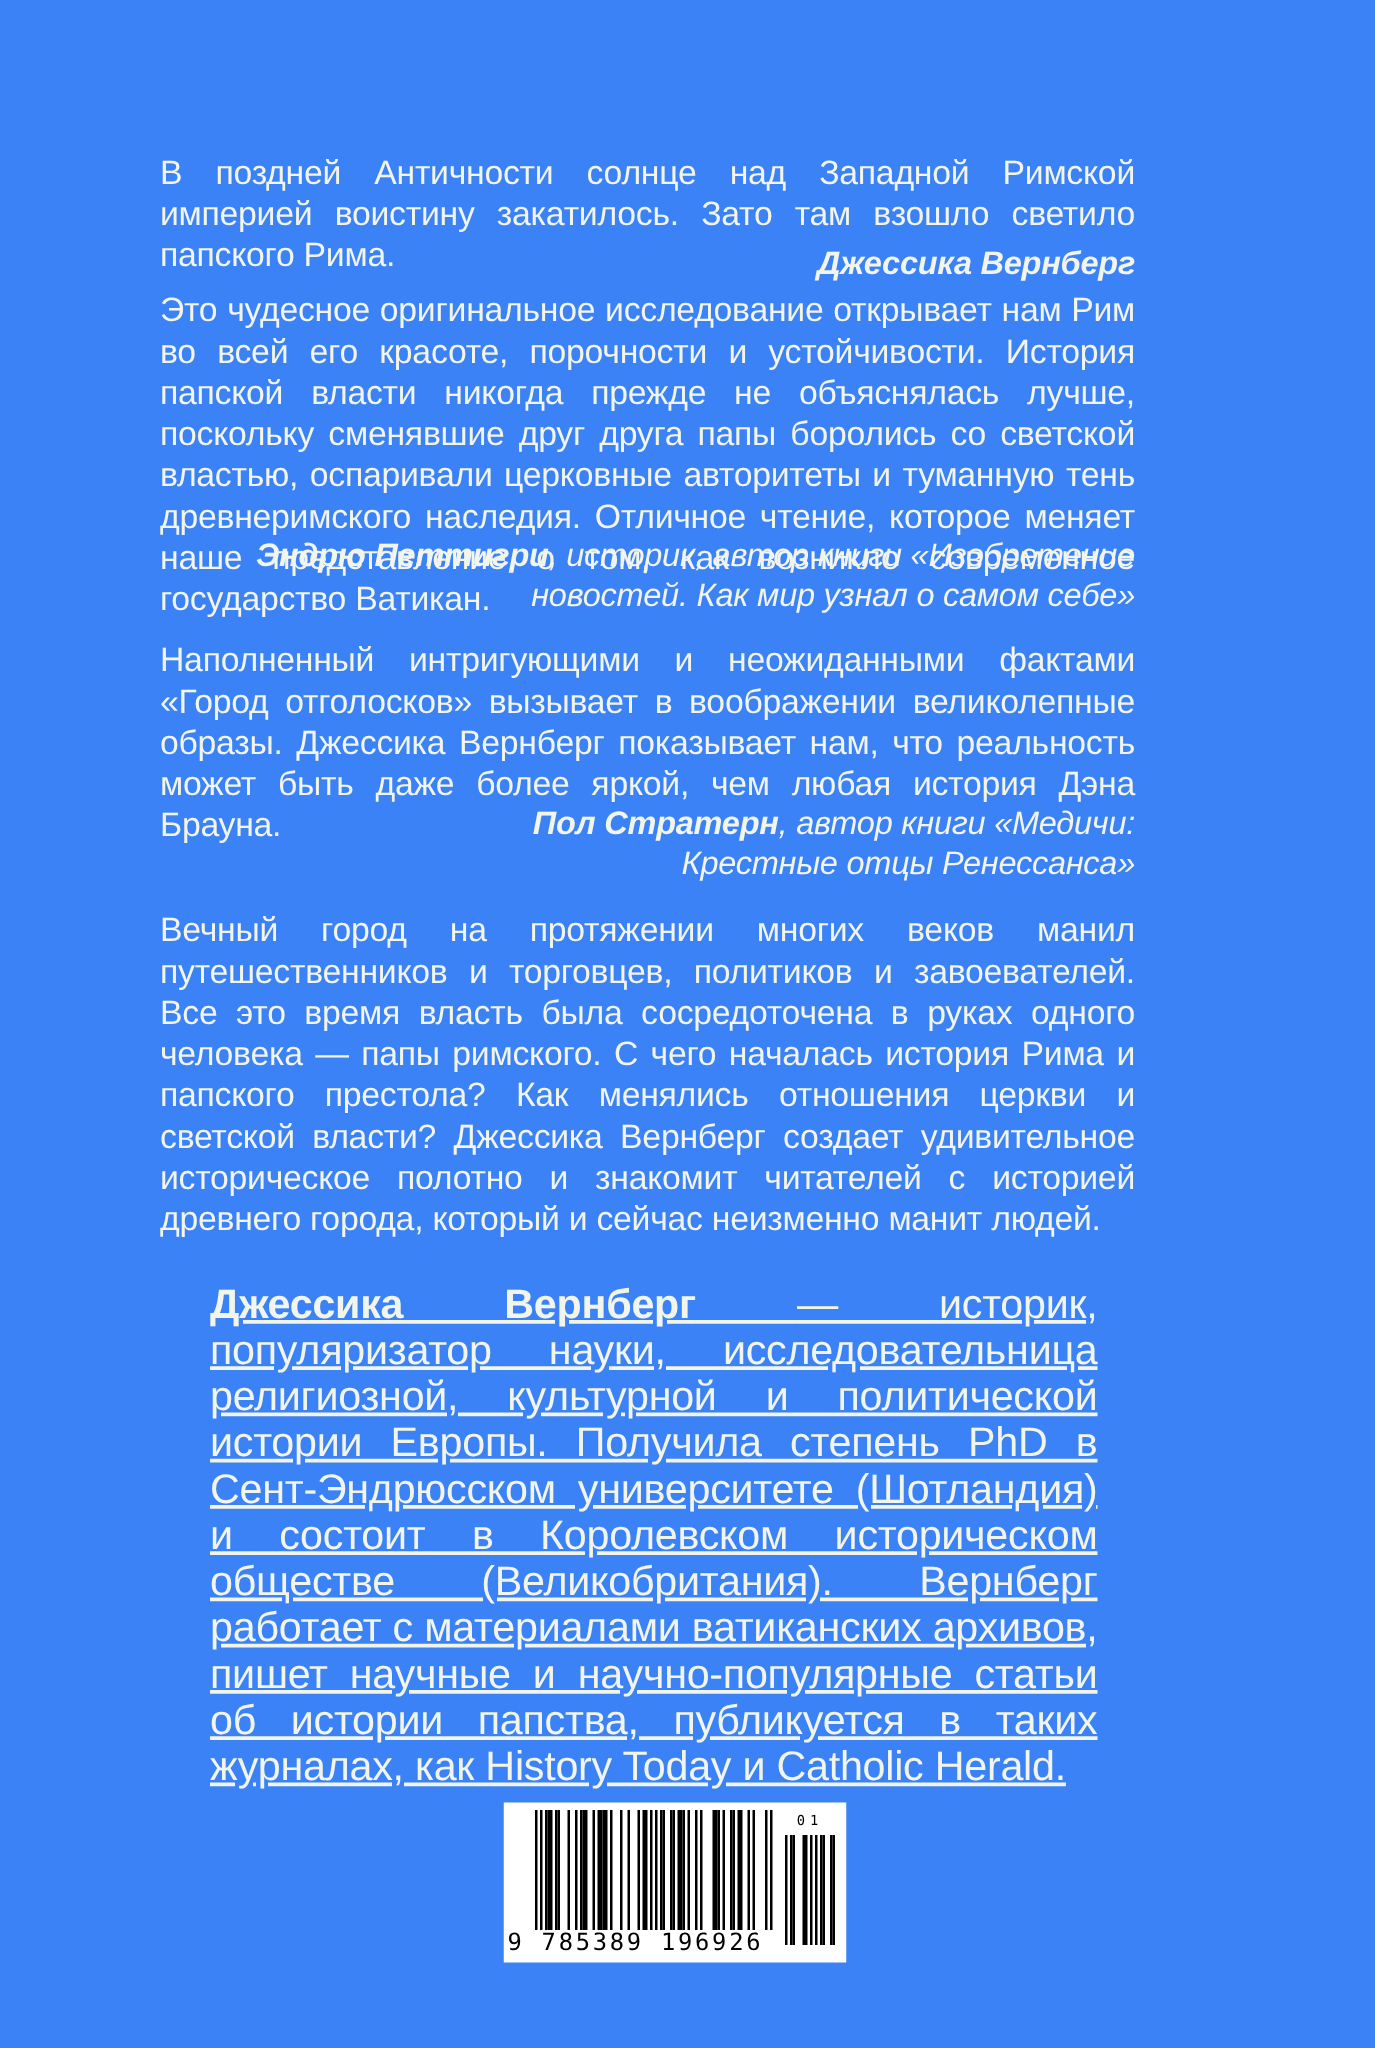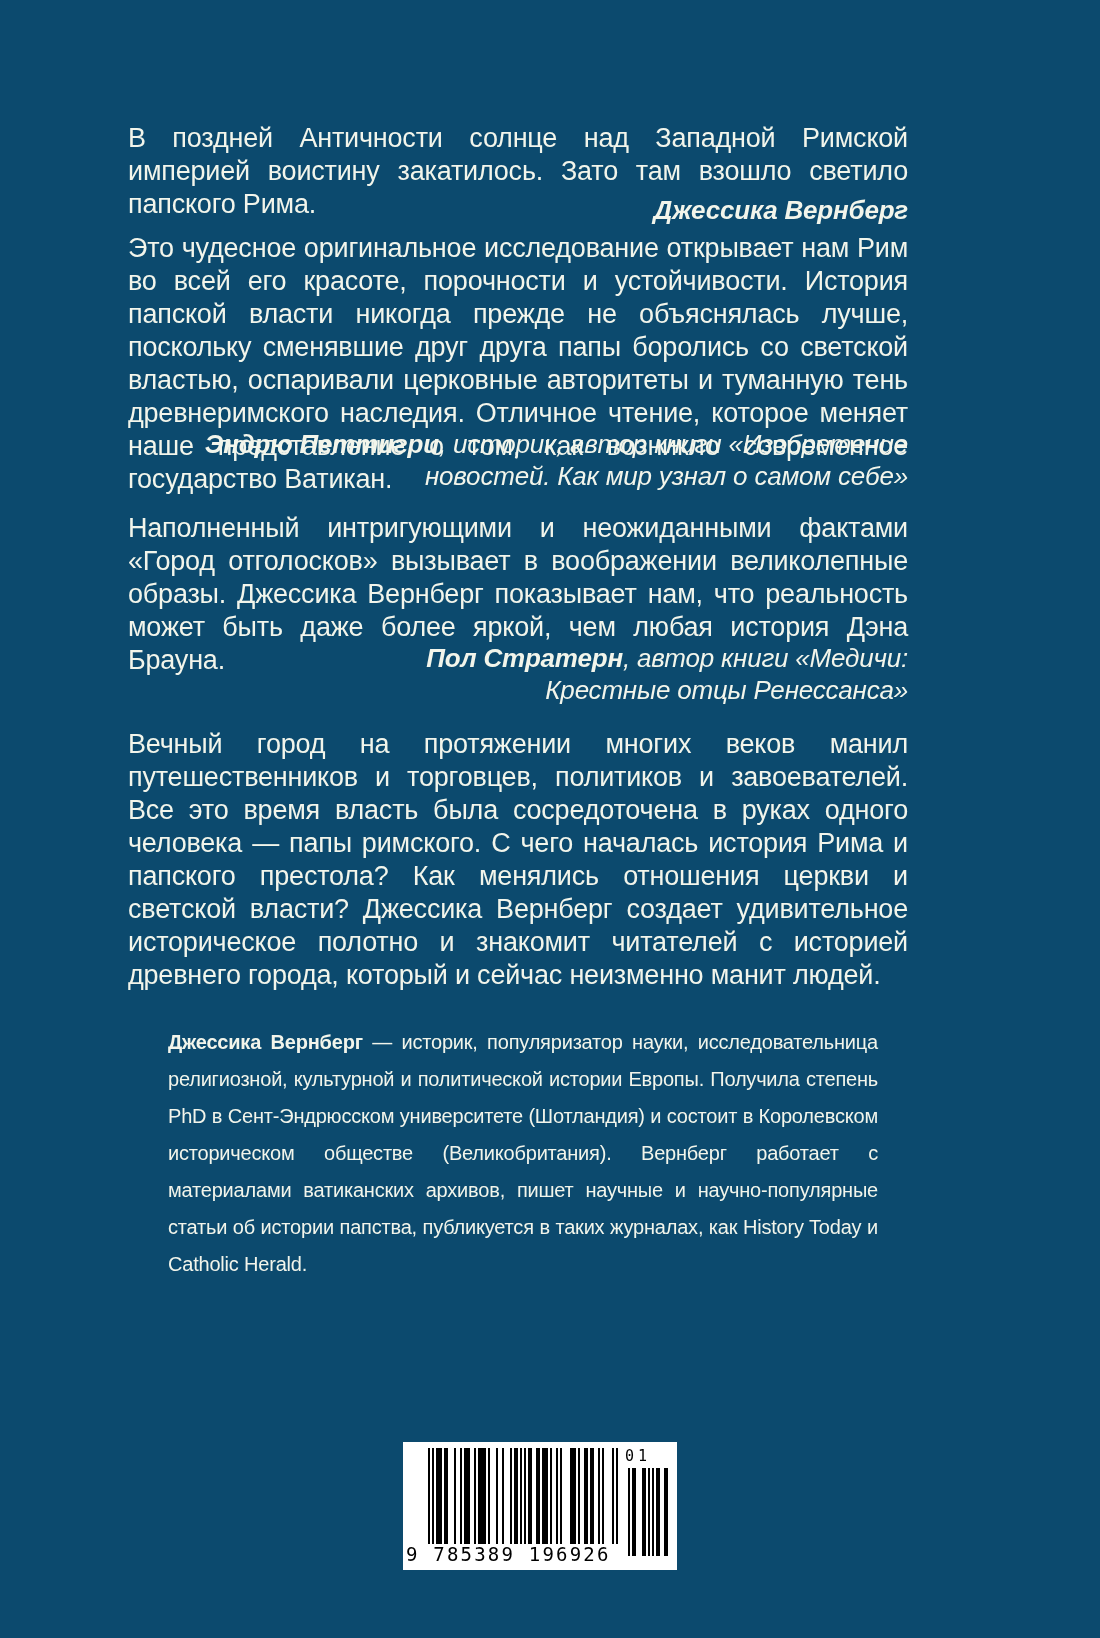--- a/index.html
+++ b/index.html
@@ -7,7 +7,7 @@
   .page {
     position:relative;
     width:1100px; height:1638px;
-    background:#0c4a6e;
+    background:#3b82f6;
     overflow:hidden;
     font-family:"Liberation Sans","DejaVu Sans",sans-serif;
     color:#f2f5eb;

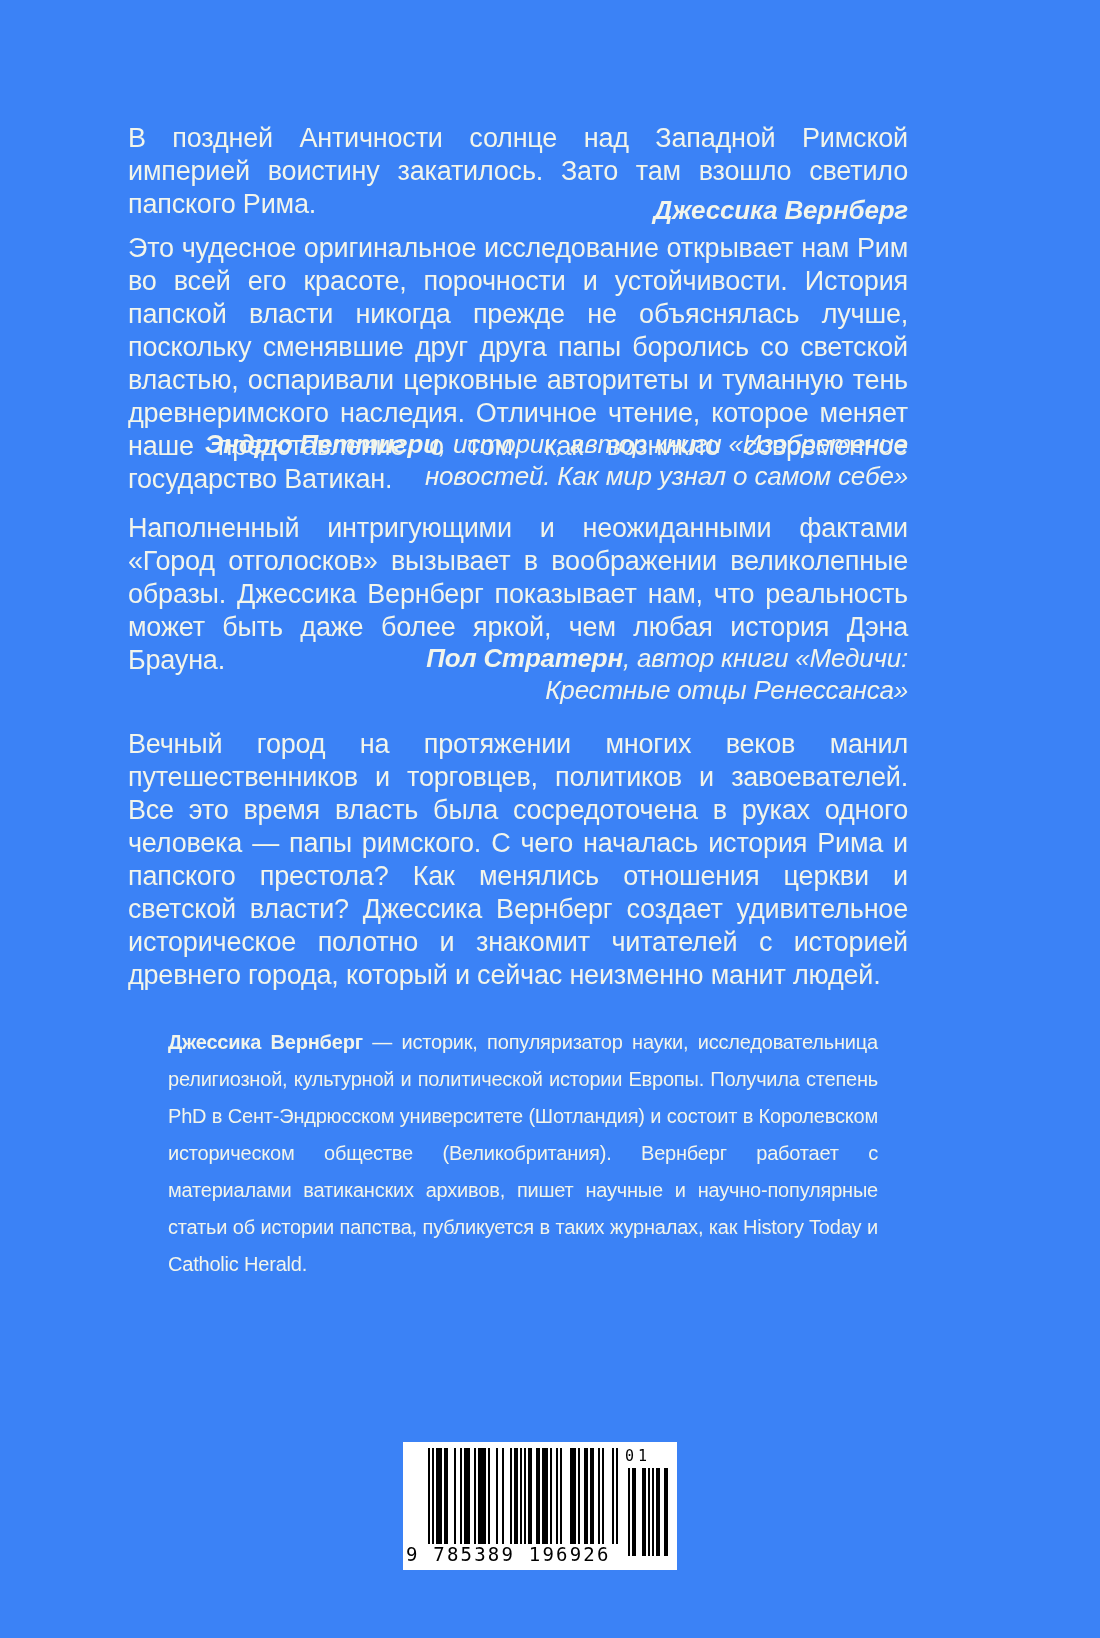--- a/index.html
+++ b/index.html
@@ -27,9 +27,9 @@
   .attr-narrow { left:308px; width:600px; }
   .bio {
     left:168px; width:710px;
-    font-size:20px; line-height:37px;
+    font-size:33px; line-height:37px;
     text-align:justify; letter-spacing:-0.2px;
-    hyphens:auto; -webkit-hyphens:auto;
+    hyphens:auto;text-decoration:underline; -webkit-hyphens:auto;
   }
   .bio .bio-name { font-weight:bold; }
 

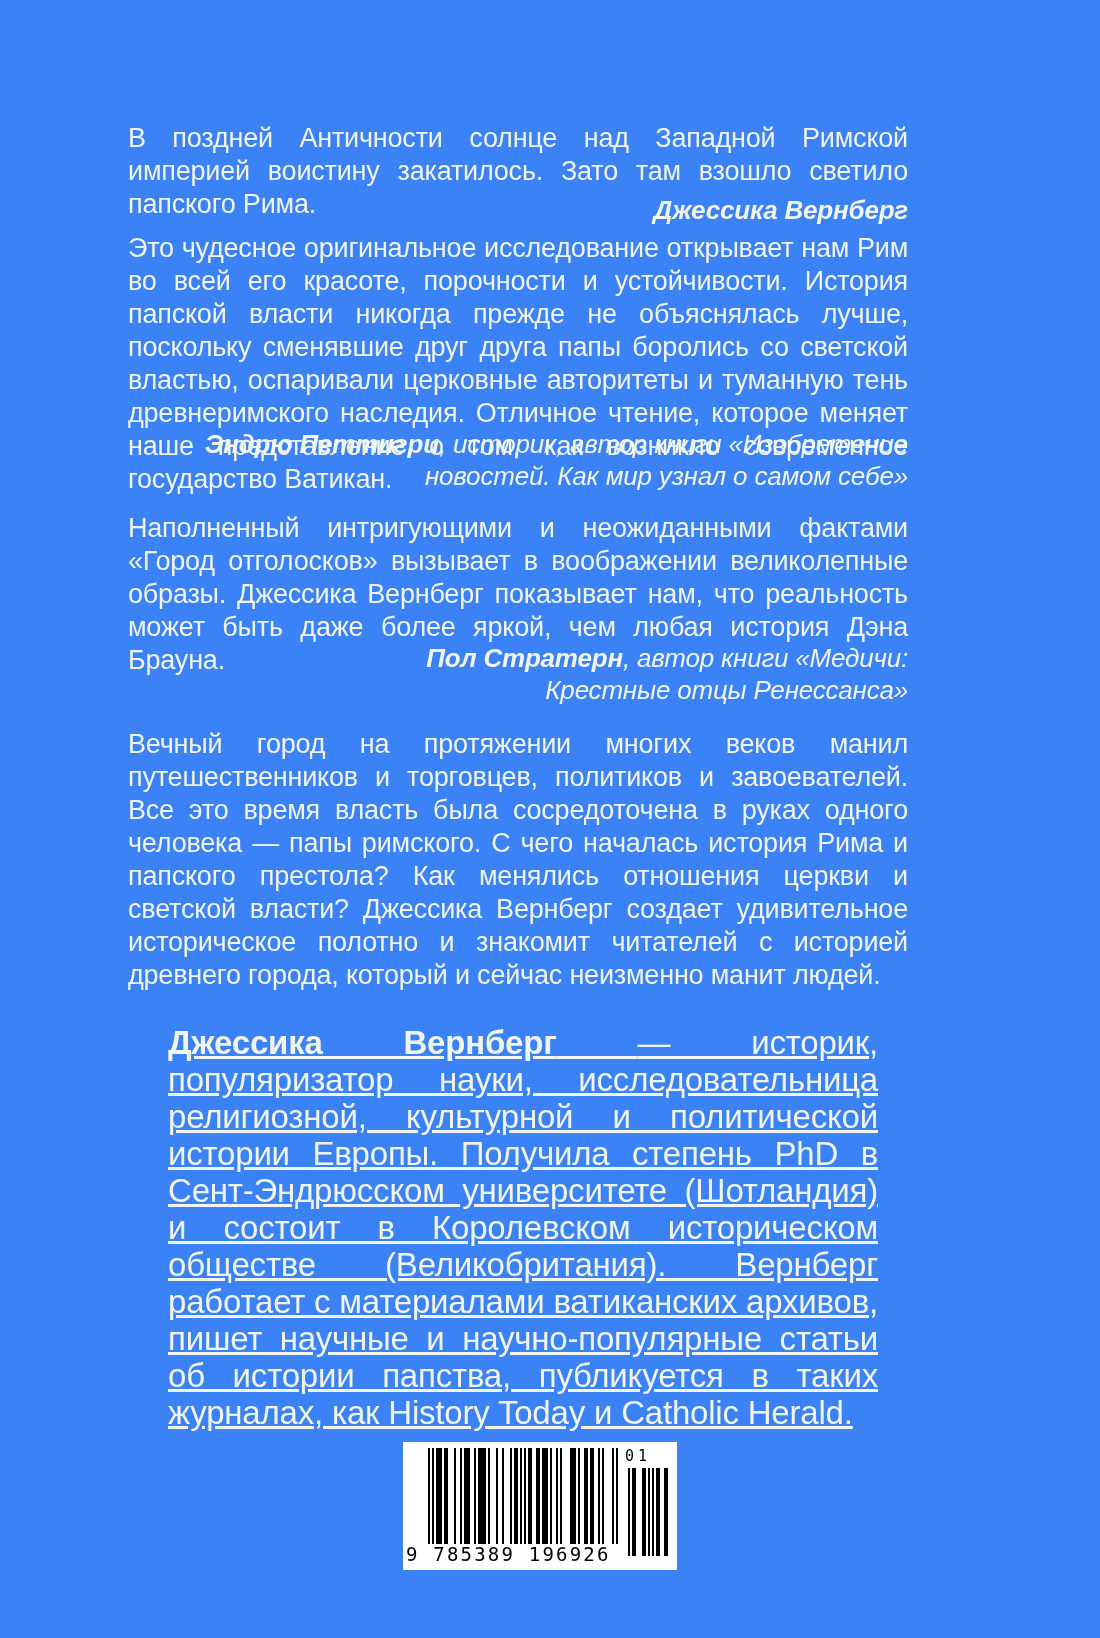--- a/index.html
+++ b/index.html
@@ -54,8 +54,8 @@
   .bc-addon-label {
     position:absolute; left:222px; top:6px; width:46px;
     font-family:"DejaVu Sans Mono","Liberation Mono",monospace;
-    font-size:15px; line-height:17px; letter-spacing:4px;
-    color:#000;
+    font-size:11px; line-height:17px; letter-spacing:4px;
+    text-align:center; color:#000;
   }
 </style>
 </head>

